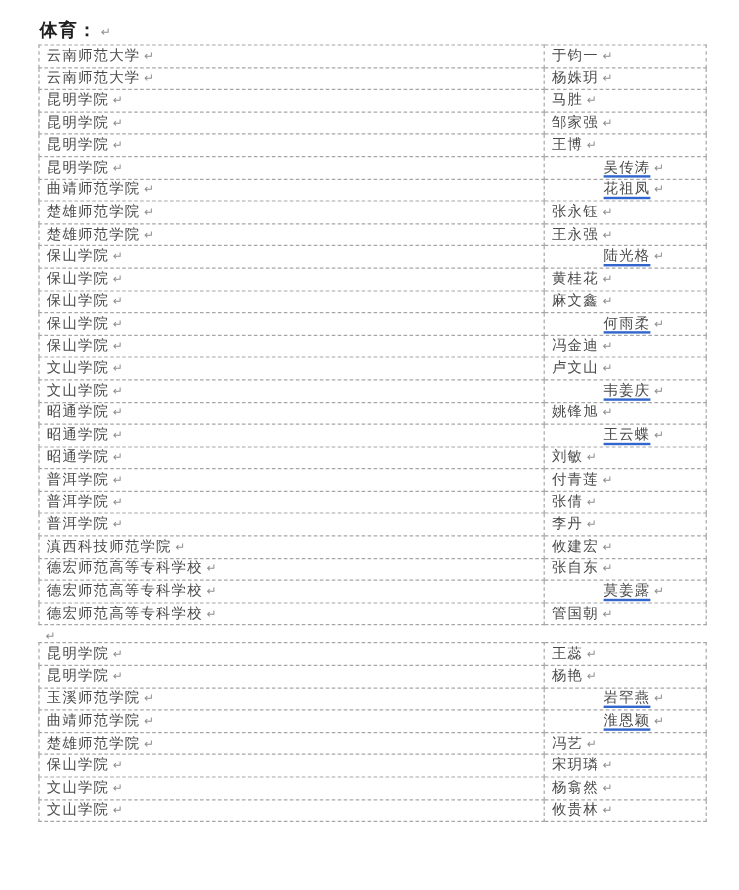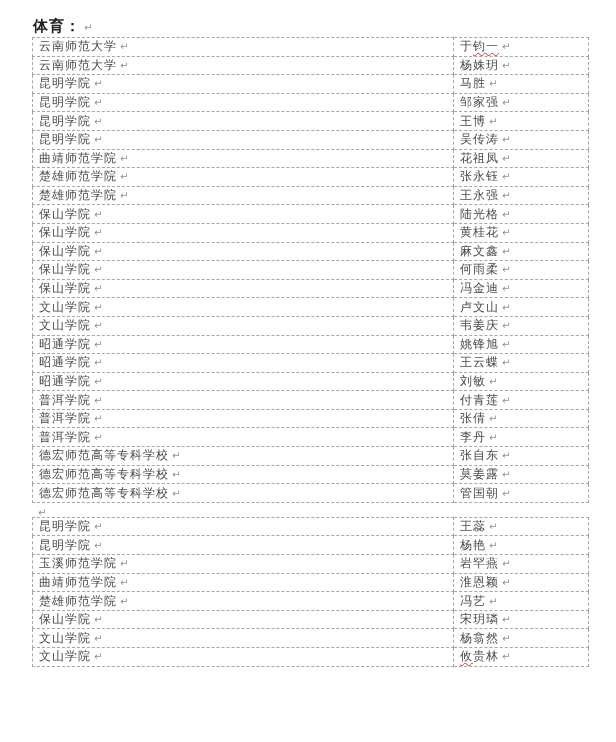--- a/index.html
+++ b/index.html
@@ -56,7 +56,6 @@
     text-underline-offset:3px;
   }
   .m-red{
-    text-decoration:underline;
     text-decoration-style:wavy;
     text-decoration-color:#d93025;
     text-decoration-thickness:1px;

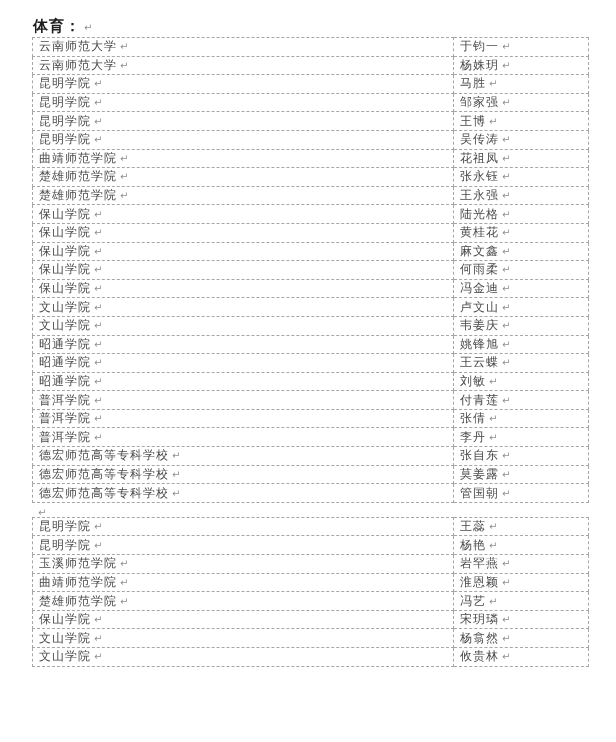--- a/index.html
+++ b/index.html
@@ -50,10 +50,12 @@
   .col-school{width:421px;}
   .col-name{width:135px;}
   .m-blue{
+    text-decoration:underline;
     text-decoration-style:solid;
     text-decoration-color:#3366cc;
     text-decoration-thickness:1.5px;
     text-underline-offset:3px;
+    margin-left:43px;
   }
   .m-red{
     text-decoration-style:wavy;

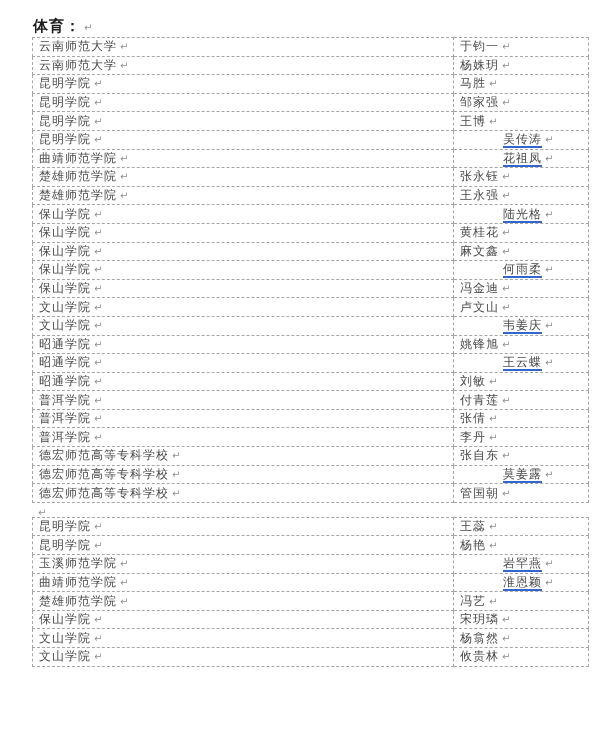--- a/index.html
+++ b/index.html
@@ -173,6 +173,10 @@
           <td><span>李丹</span><span class="pilcrow">↵</span></td>
         </tr>
         <tr>
+          <td><span>滇西科技师范学院</span><span class="pilcrow">↵</span></td>
+          <td><span class="m-red">攸</span><span>建宏</span><span class="pilcrow">↵</span></td>
+        </tr>
+        <tr>
           <td><span>德宏师范高等专科学校</span><span class="pilcrow">↵</span></td>
           <td><span>张自东</span><span class="pilcrow">↵</span></td>
         </tr>

